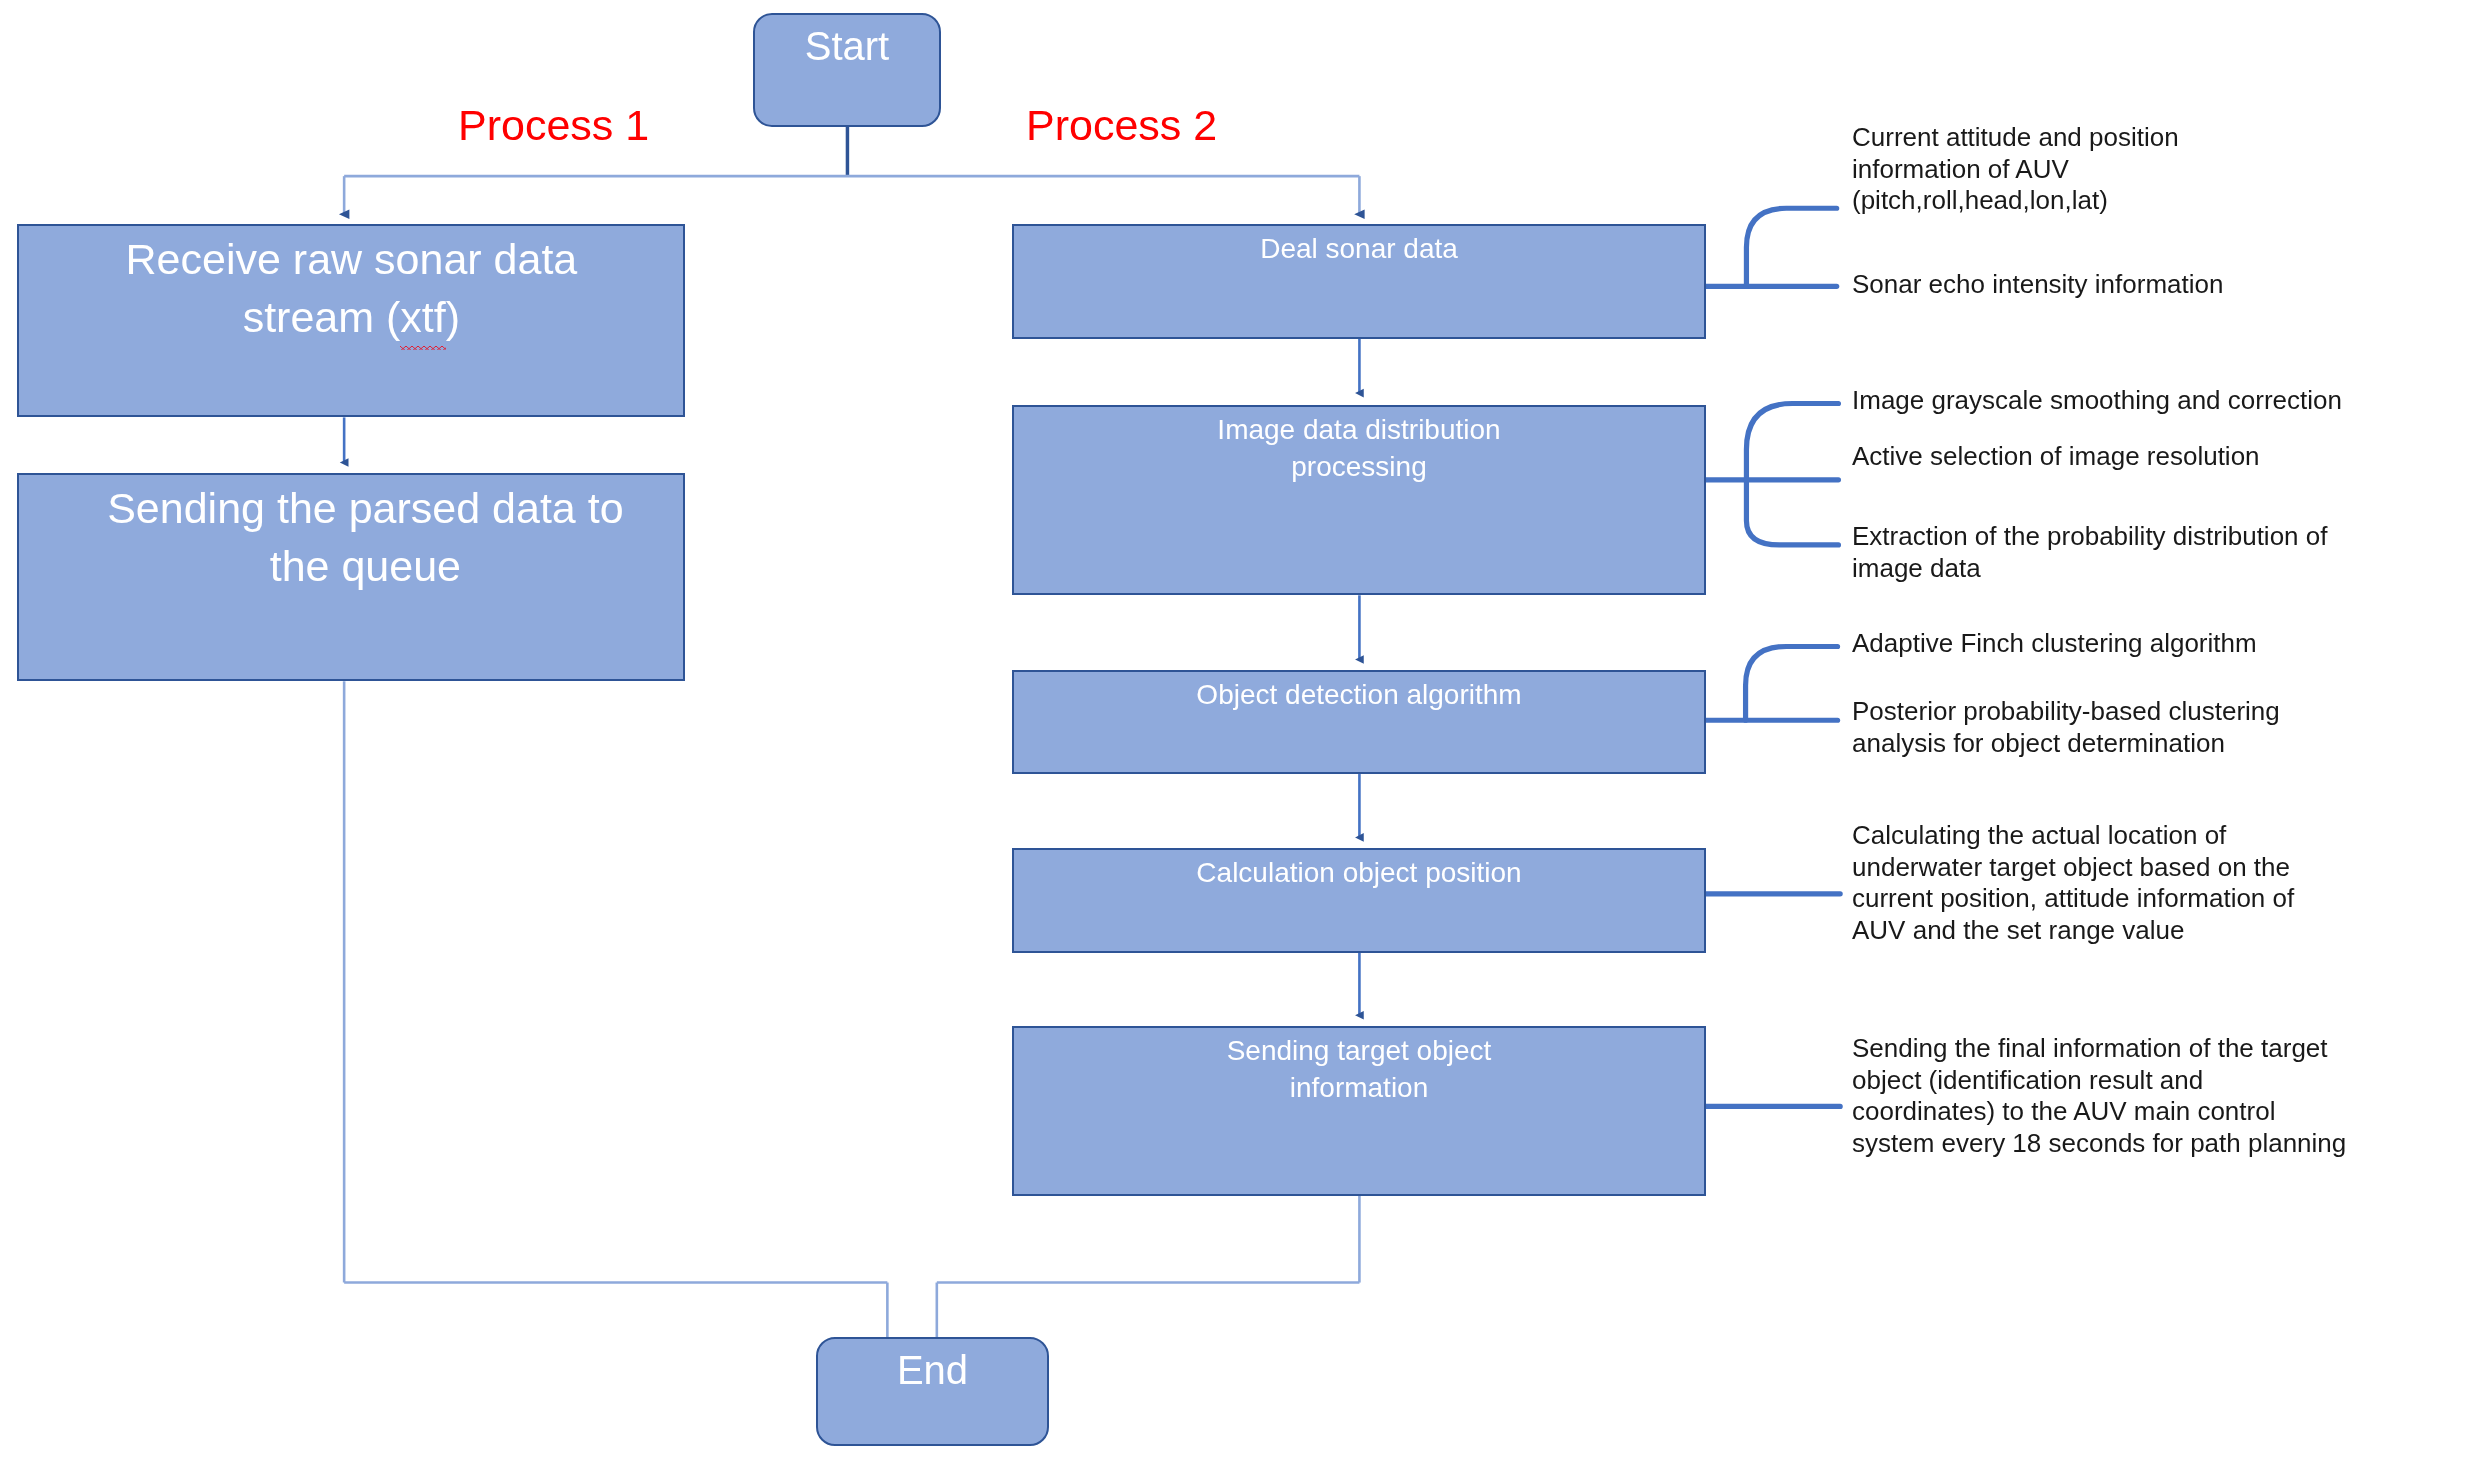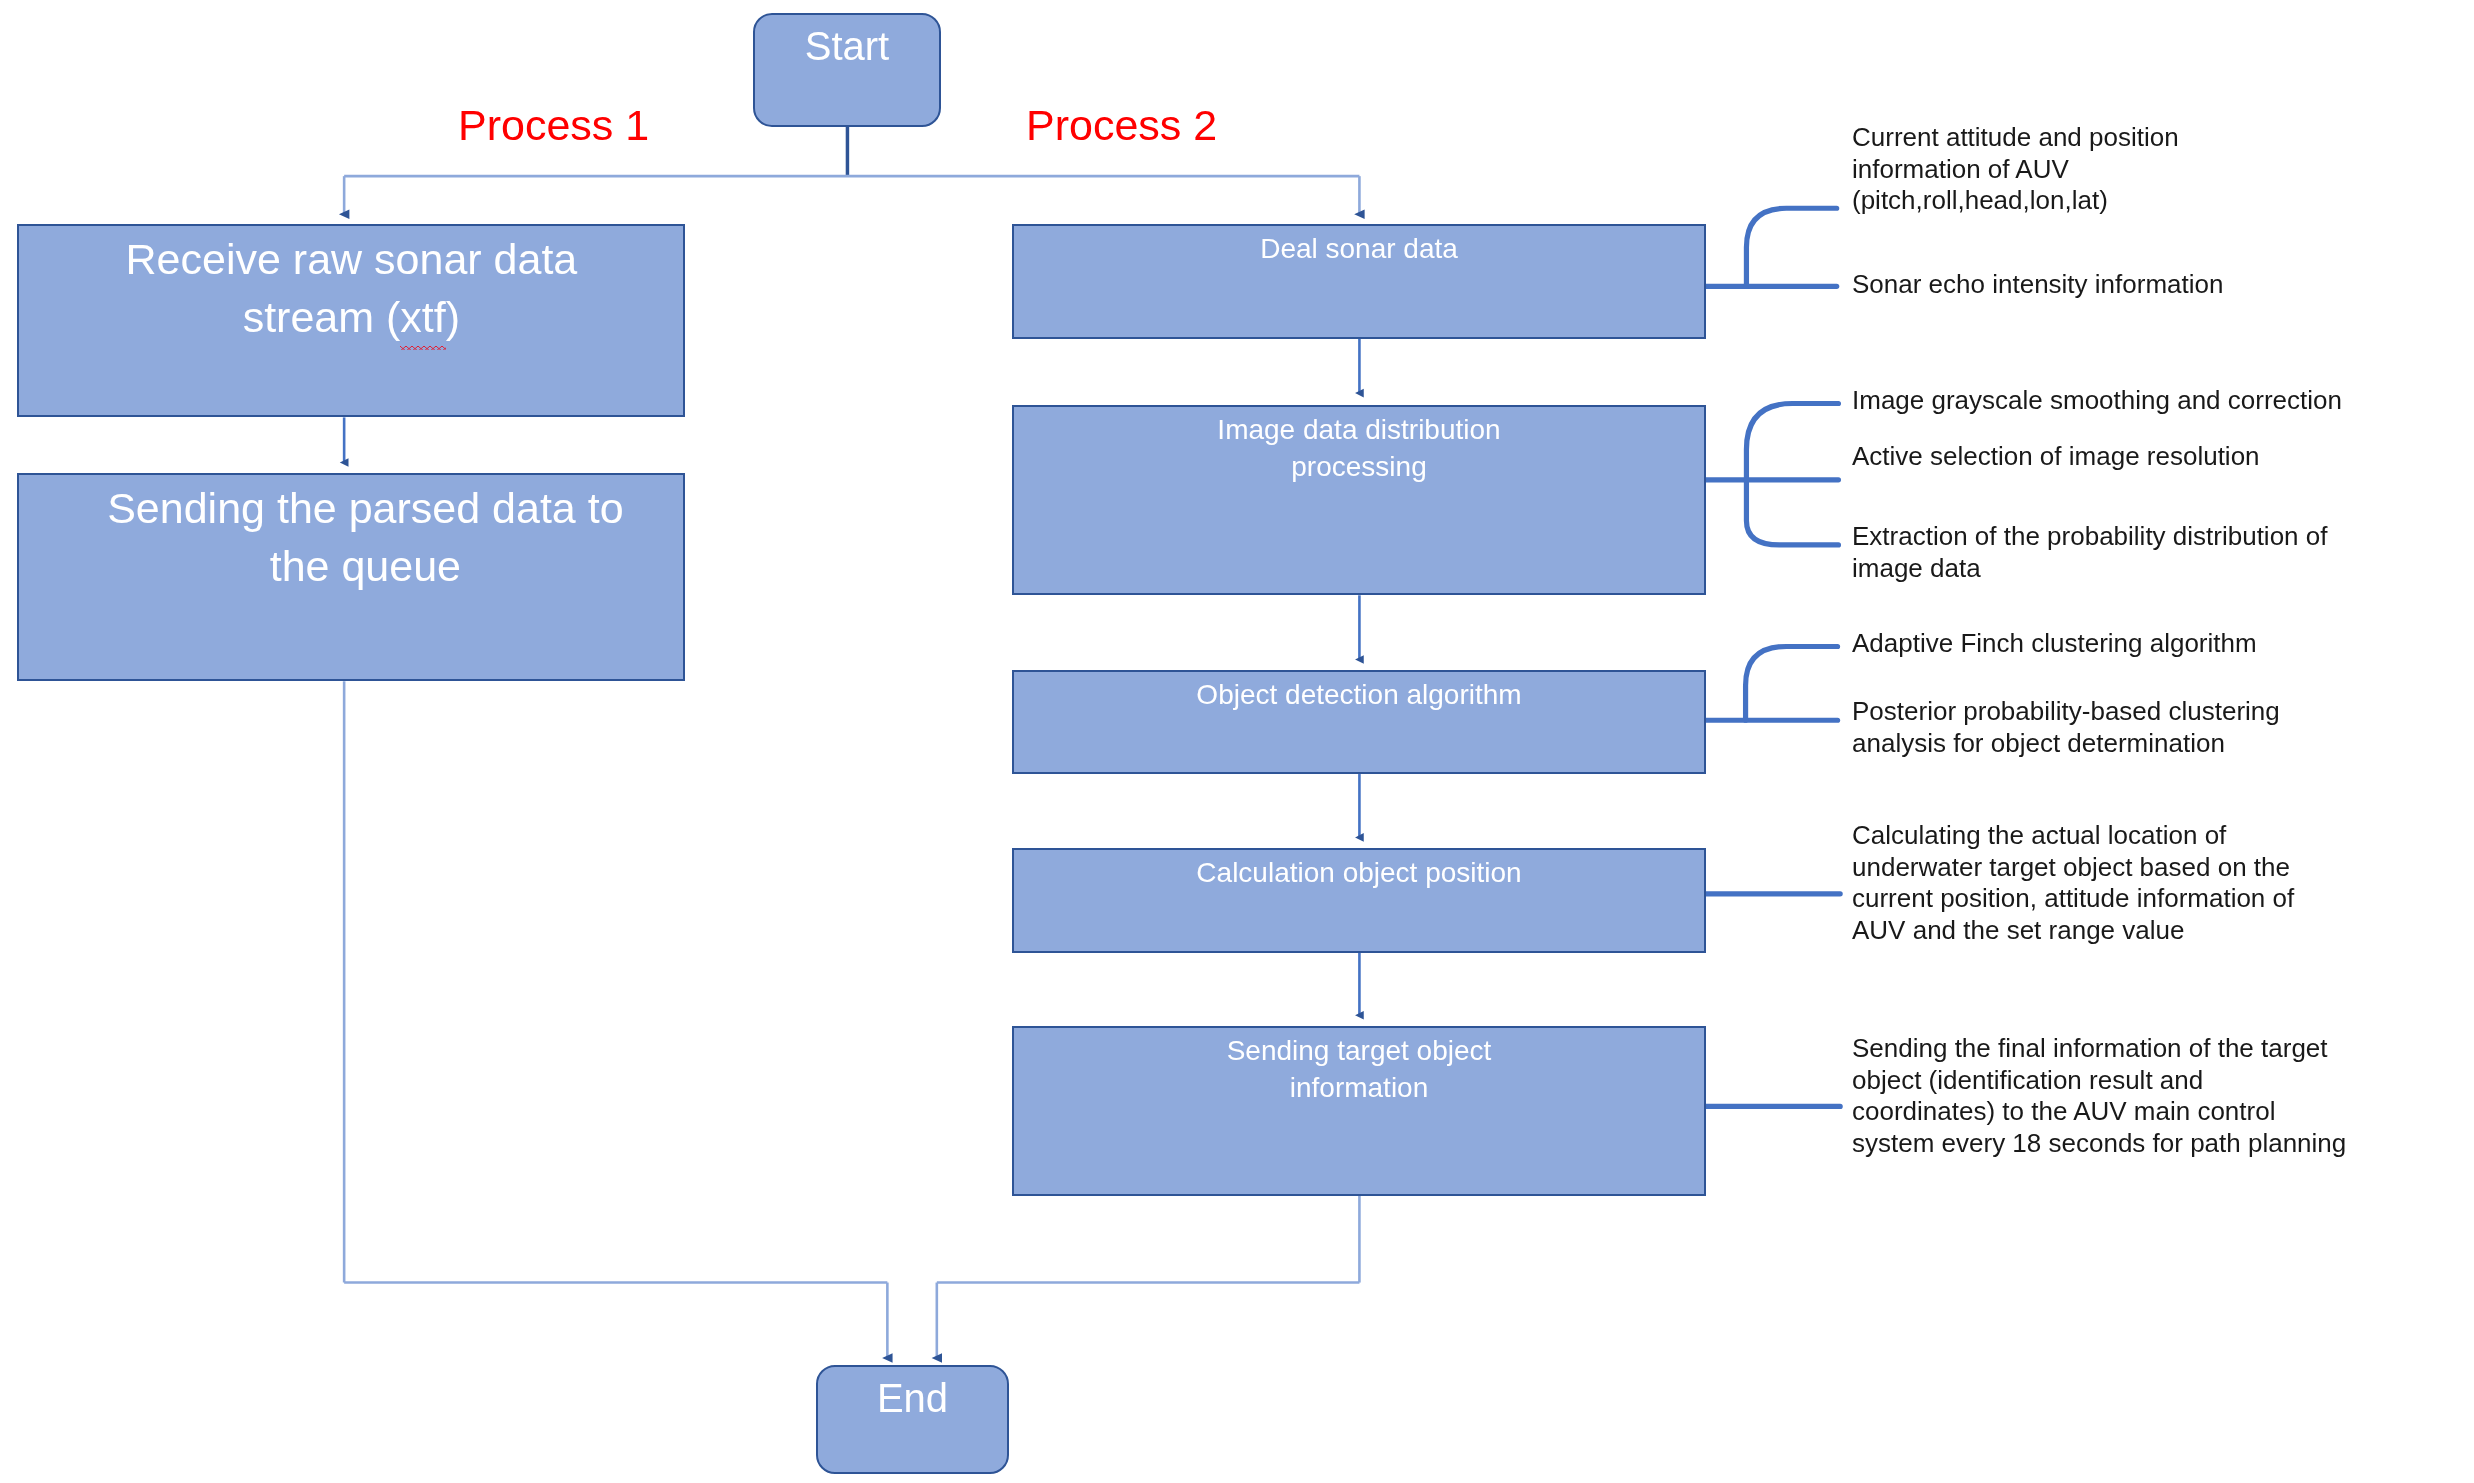--- a/index.html
+++ b/index.html
@@ -207,7 +207,7 @@
 information</span>
   </div>
 
-  <div class="node terminator" style="left:816px; top:1365px; width:193px; height:109px;">
+  <div class="node terminator" style="left:816px; top:1337px; width:233px; height:109px;">
     <span>End</span>
   </div>
 

